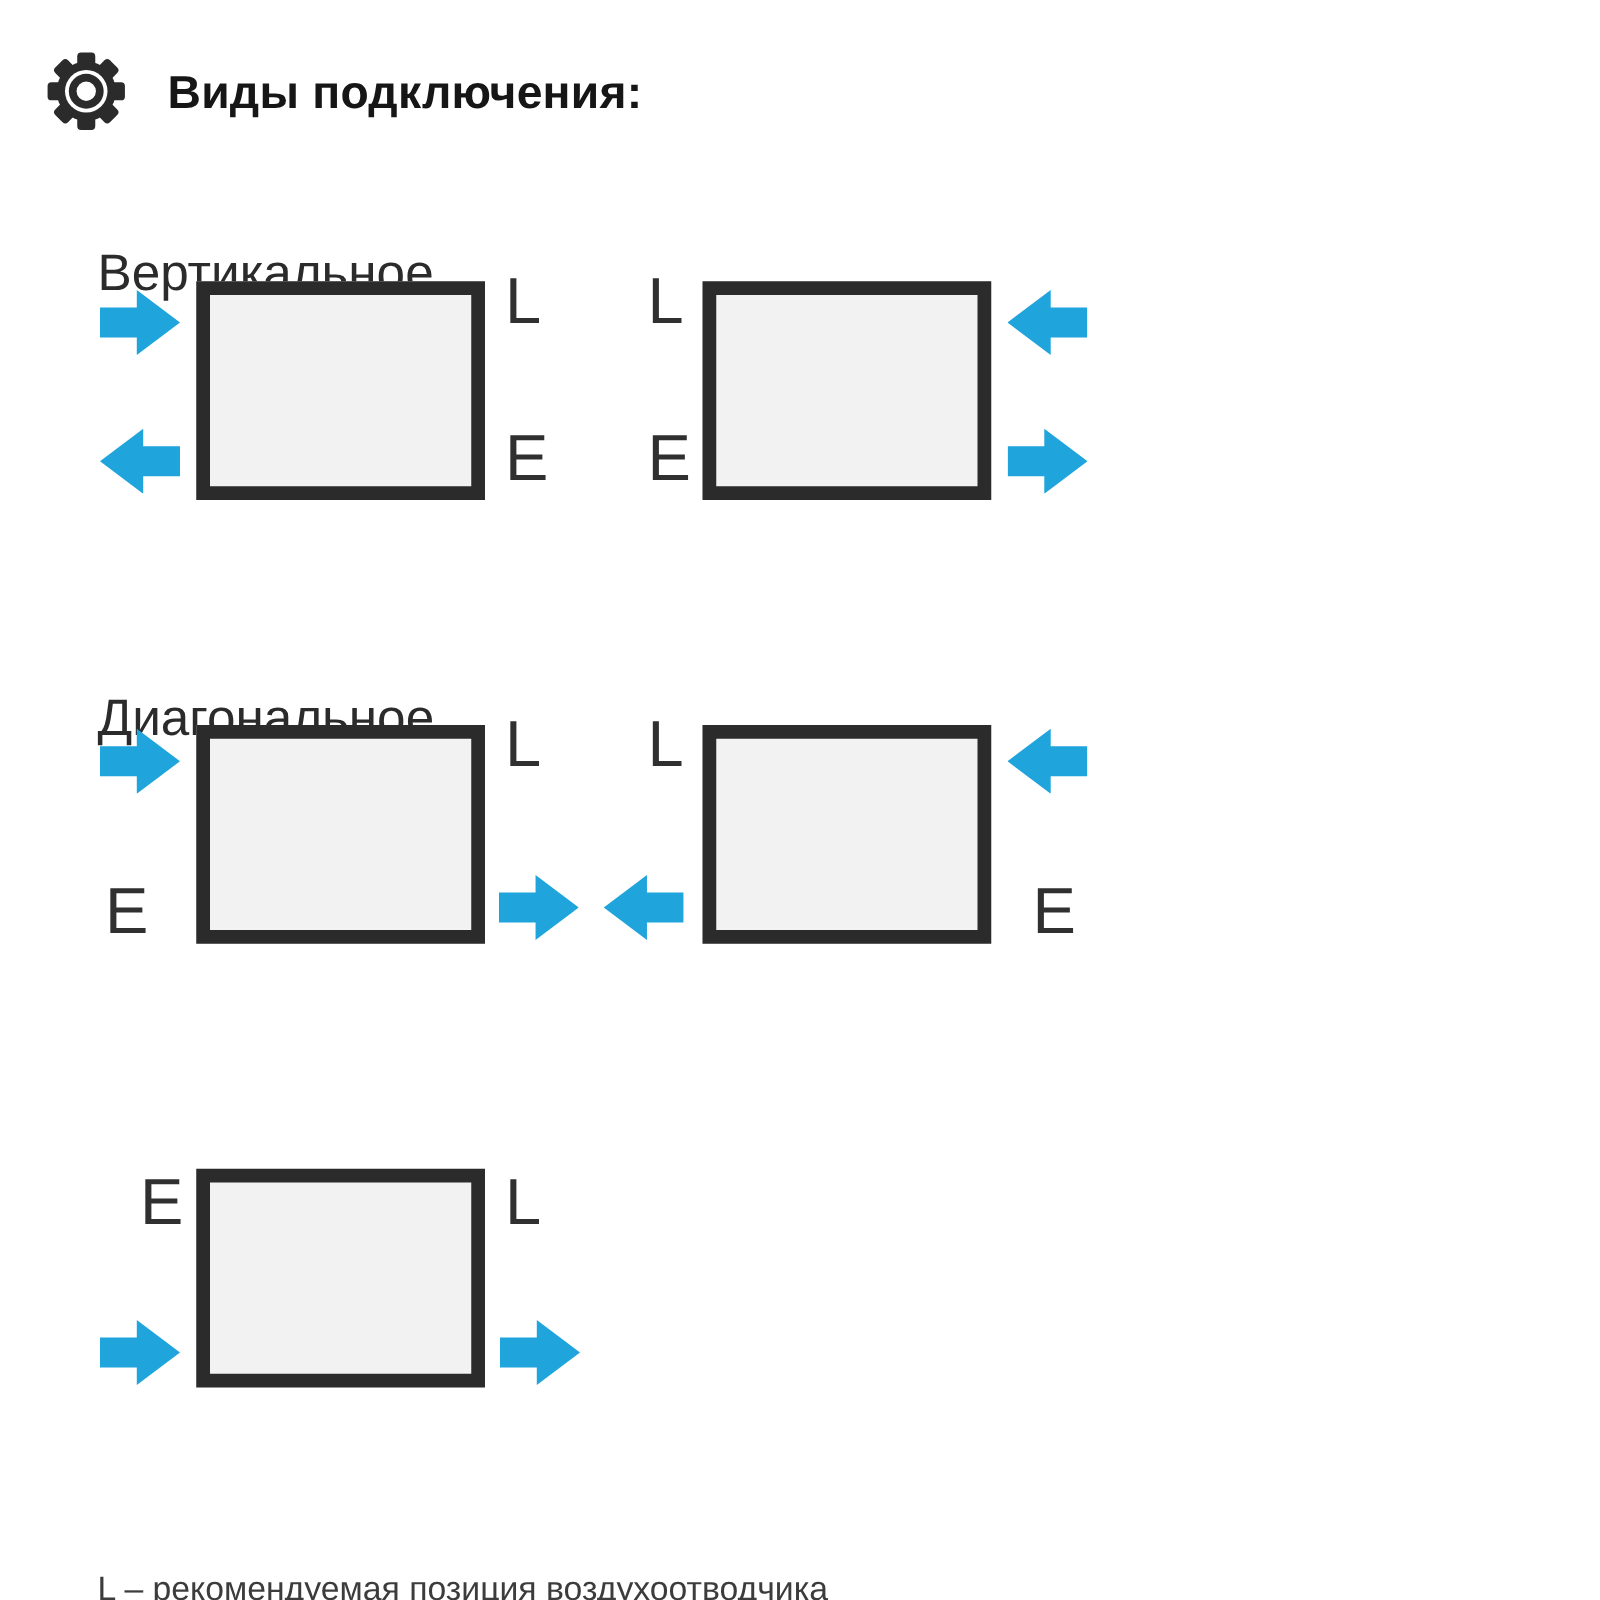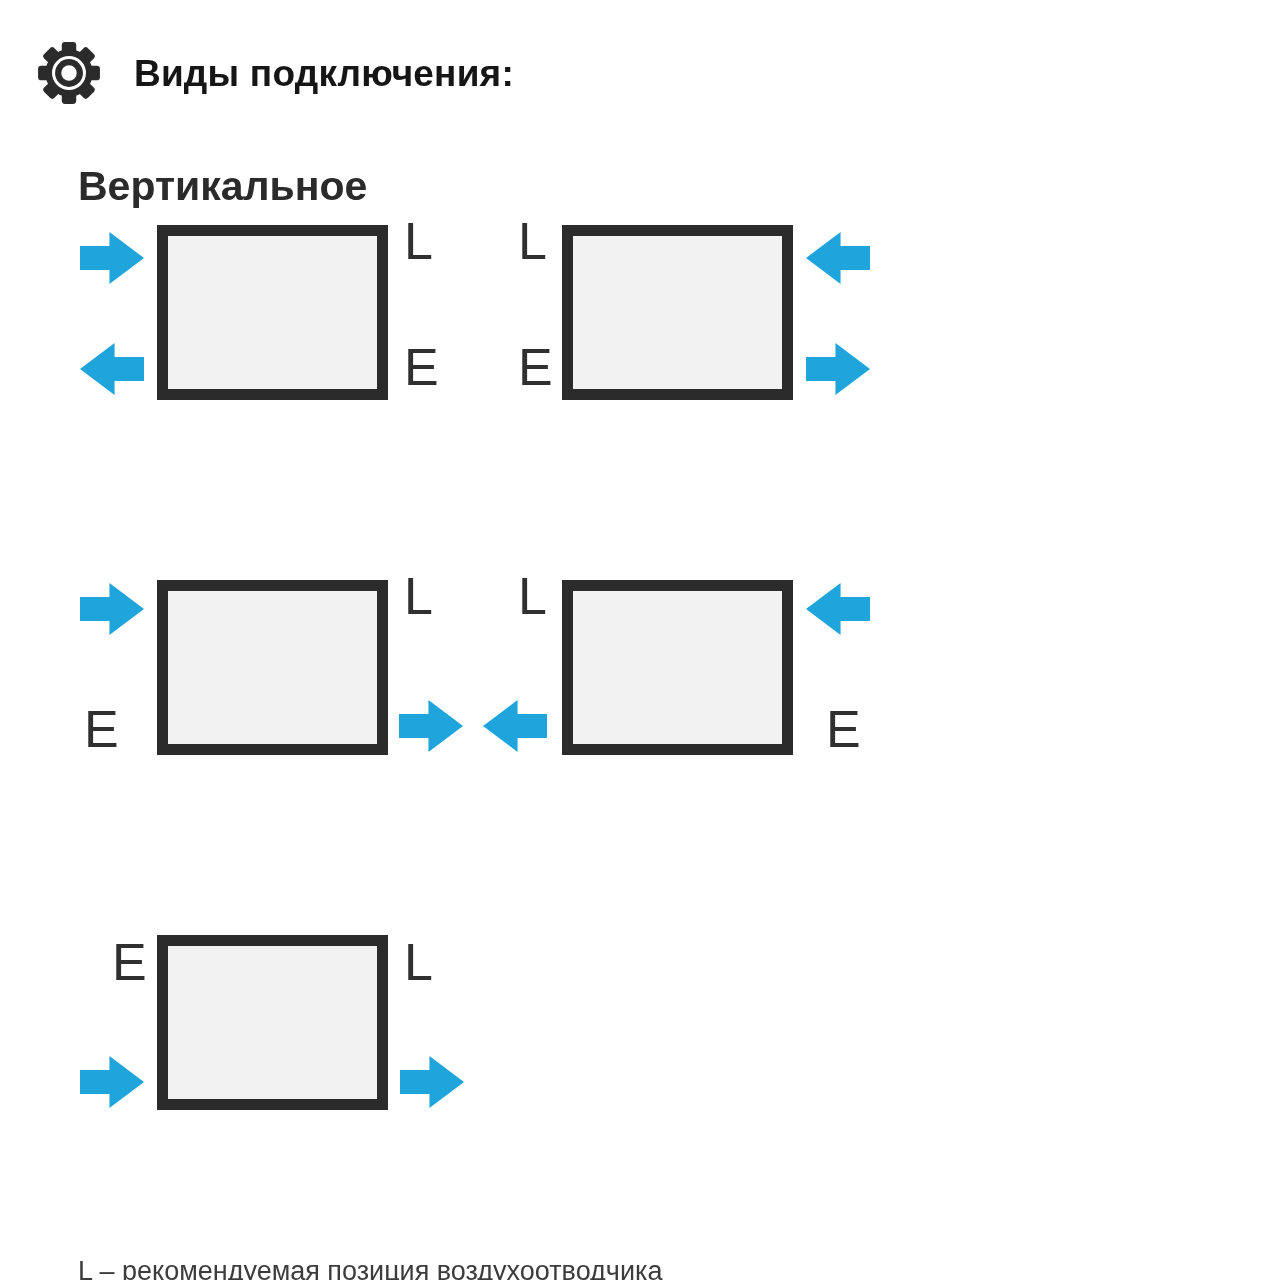--- a/index.html
+++ b/index.html
@@ -30,8 +30,9 @@
   
   .sec{
     position:absolute;left:78px;
-    font-size:41px;line-height:45px;font-weight:700;color:var(--outline-dark);
+    font-size:41px;line-height:45px;font-weight:400;color:var(--outline-dark);
     white-space:nowrap;
+    margin-top:32px;
   }
 
   

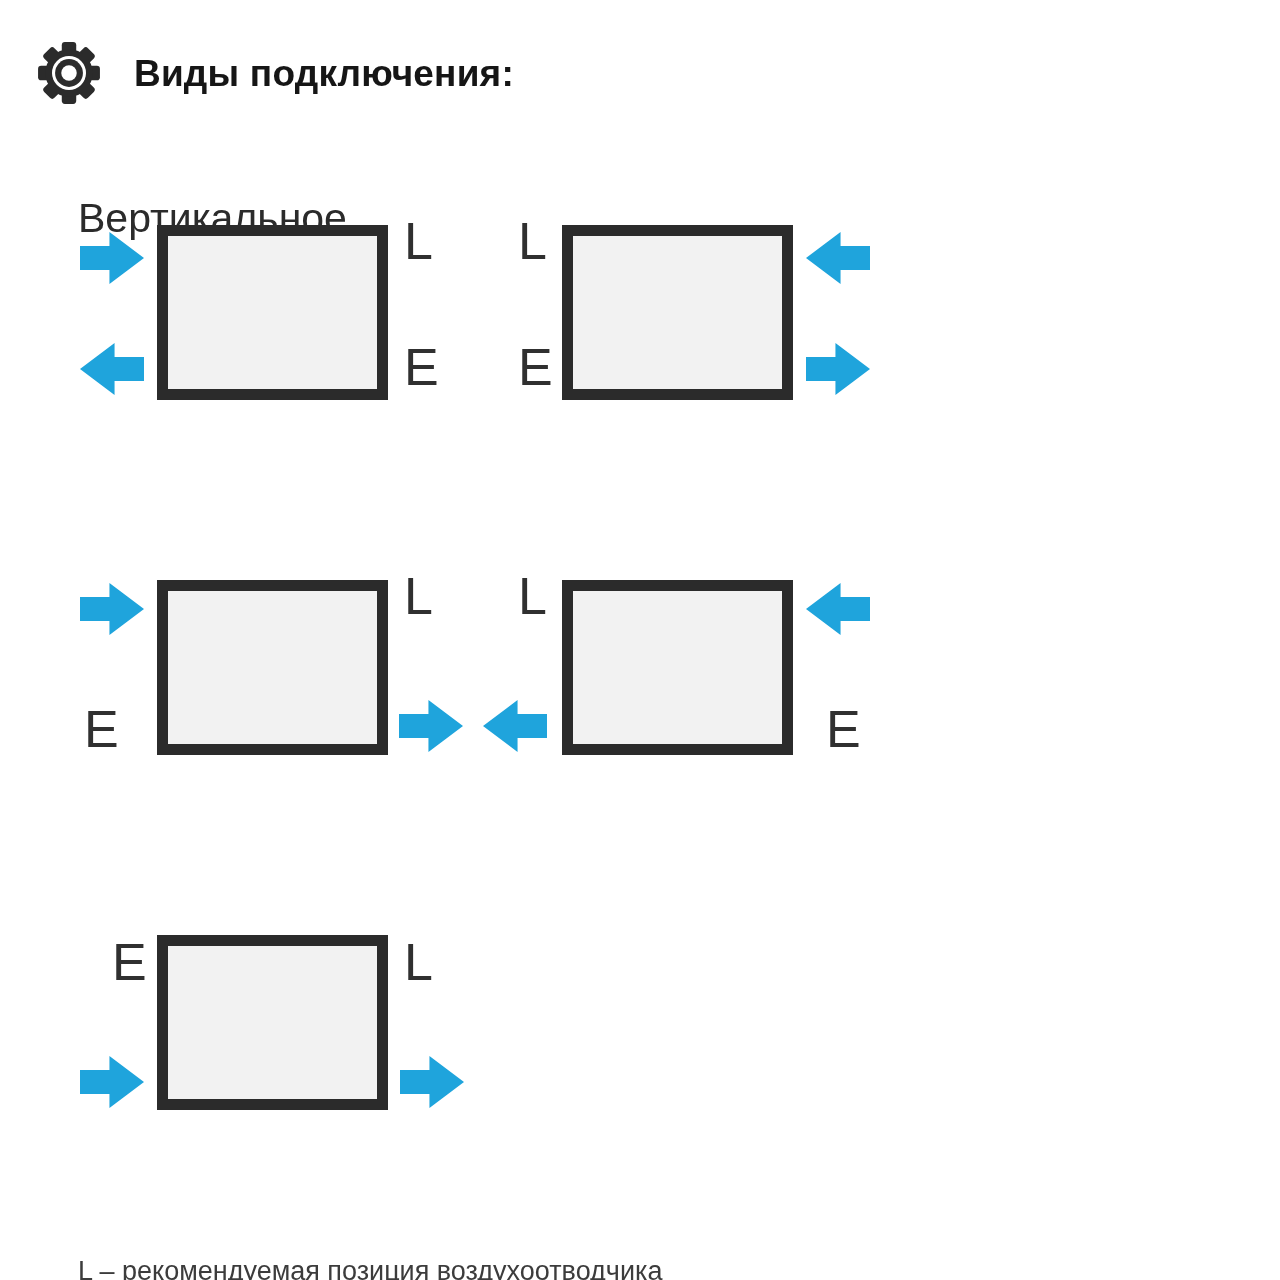--- a/index.html
+++ b/index.html
@@ -103,6 +103,7 @@
   <div class="arrow left" style="left:806px;top:232px"></div>
   <div class="arrow" style="left:806px;top:343px"></div>
 
+  <h2 class="sec" style="top:520px">Диагональное</h2>
 
   <div class="arrow" style="left:80px;top:583px"></div>
   <div class="radiator" style="left:157px;top:580px"></div>

